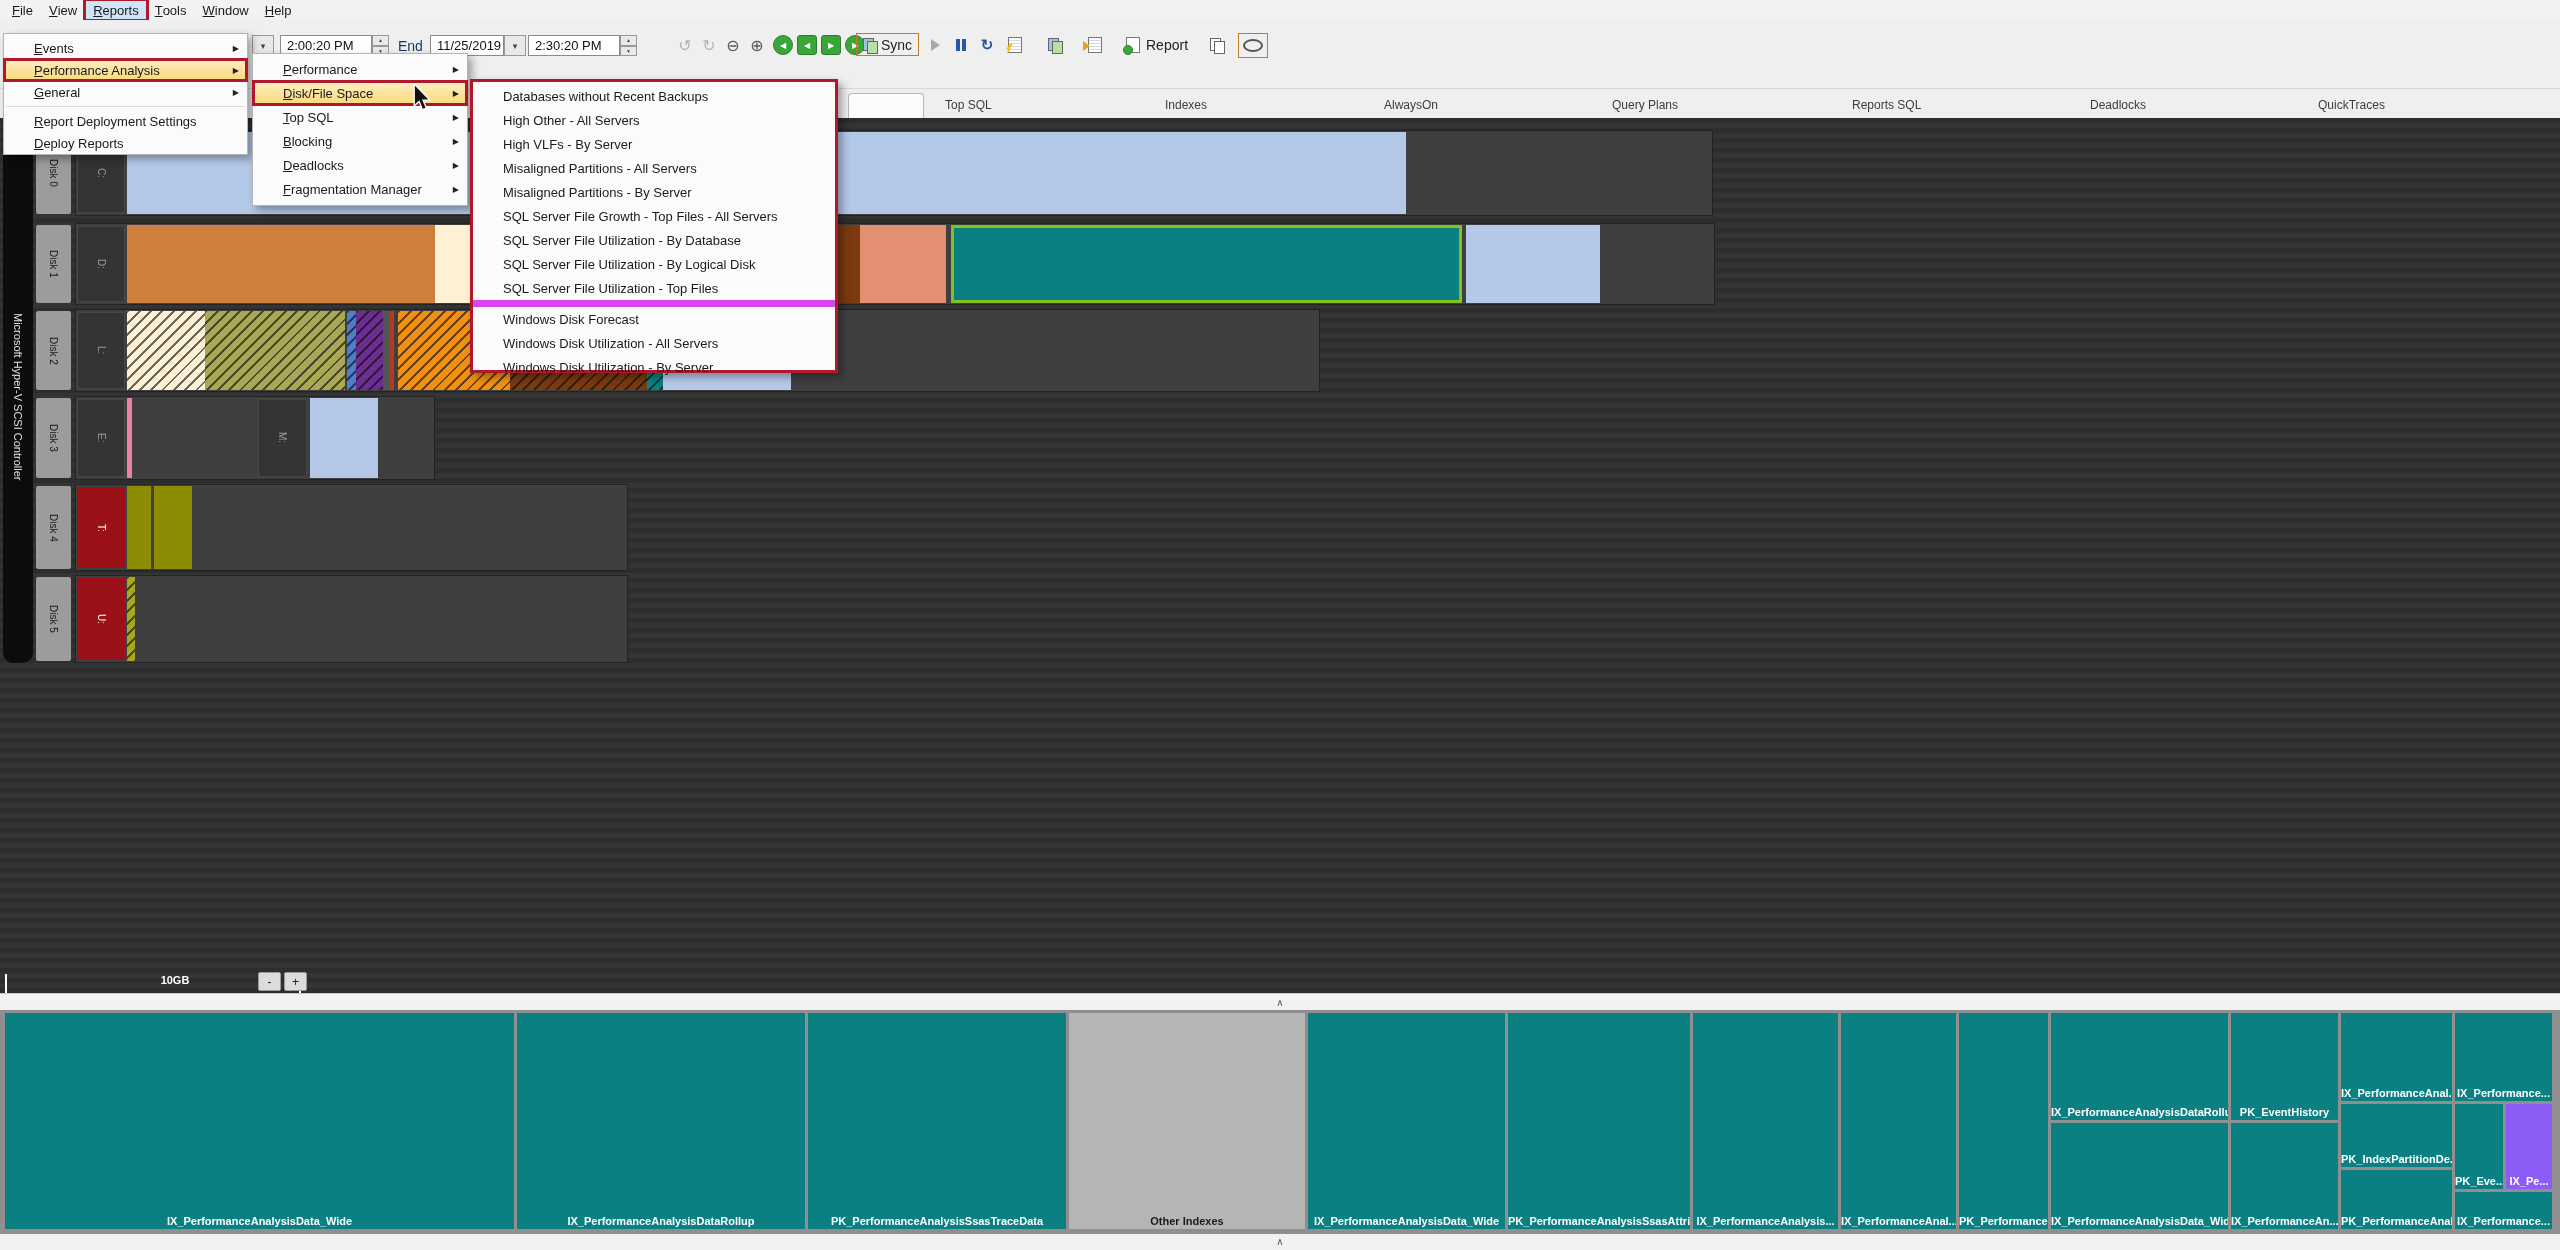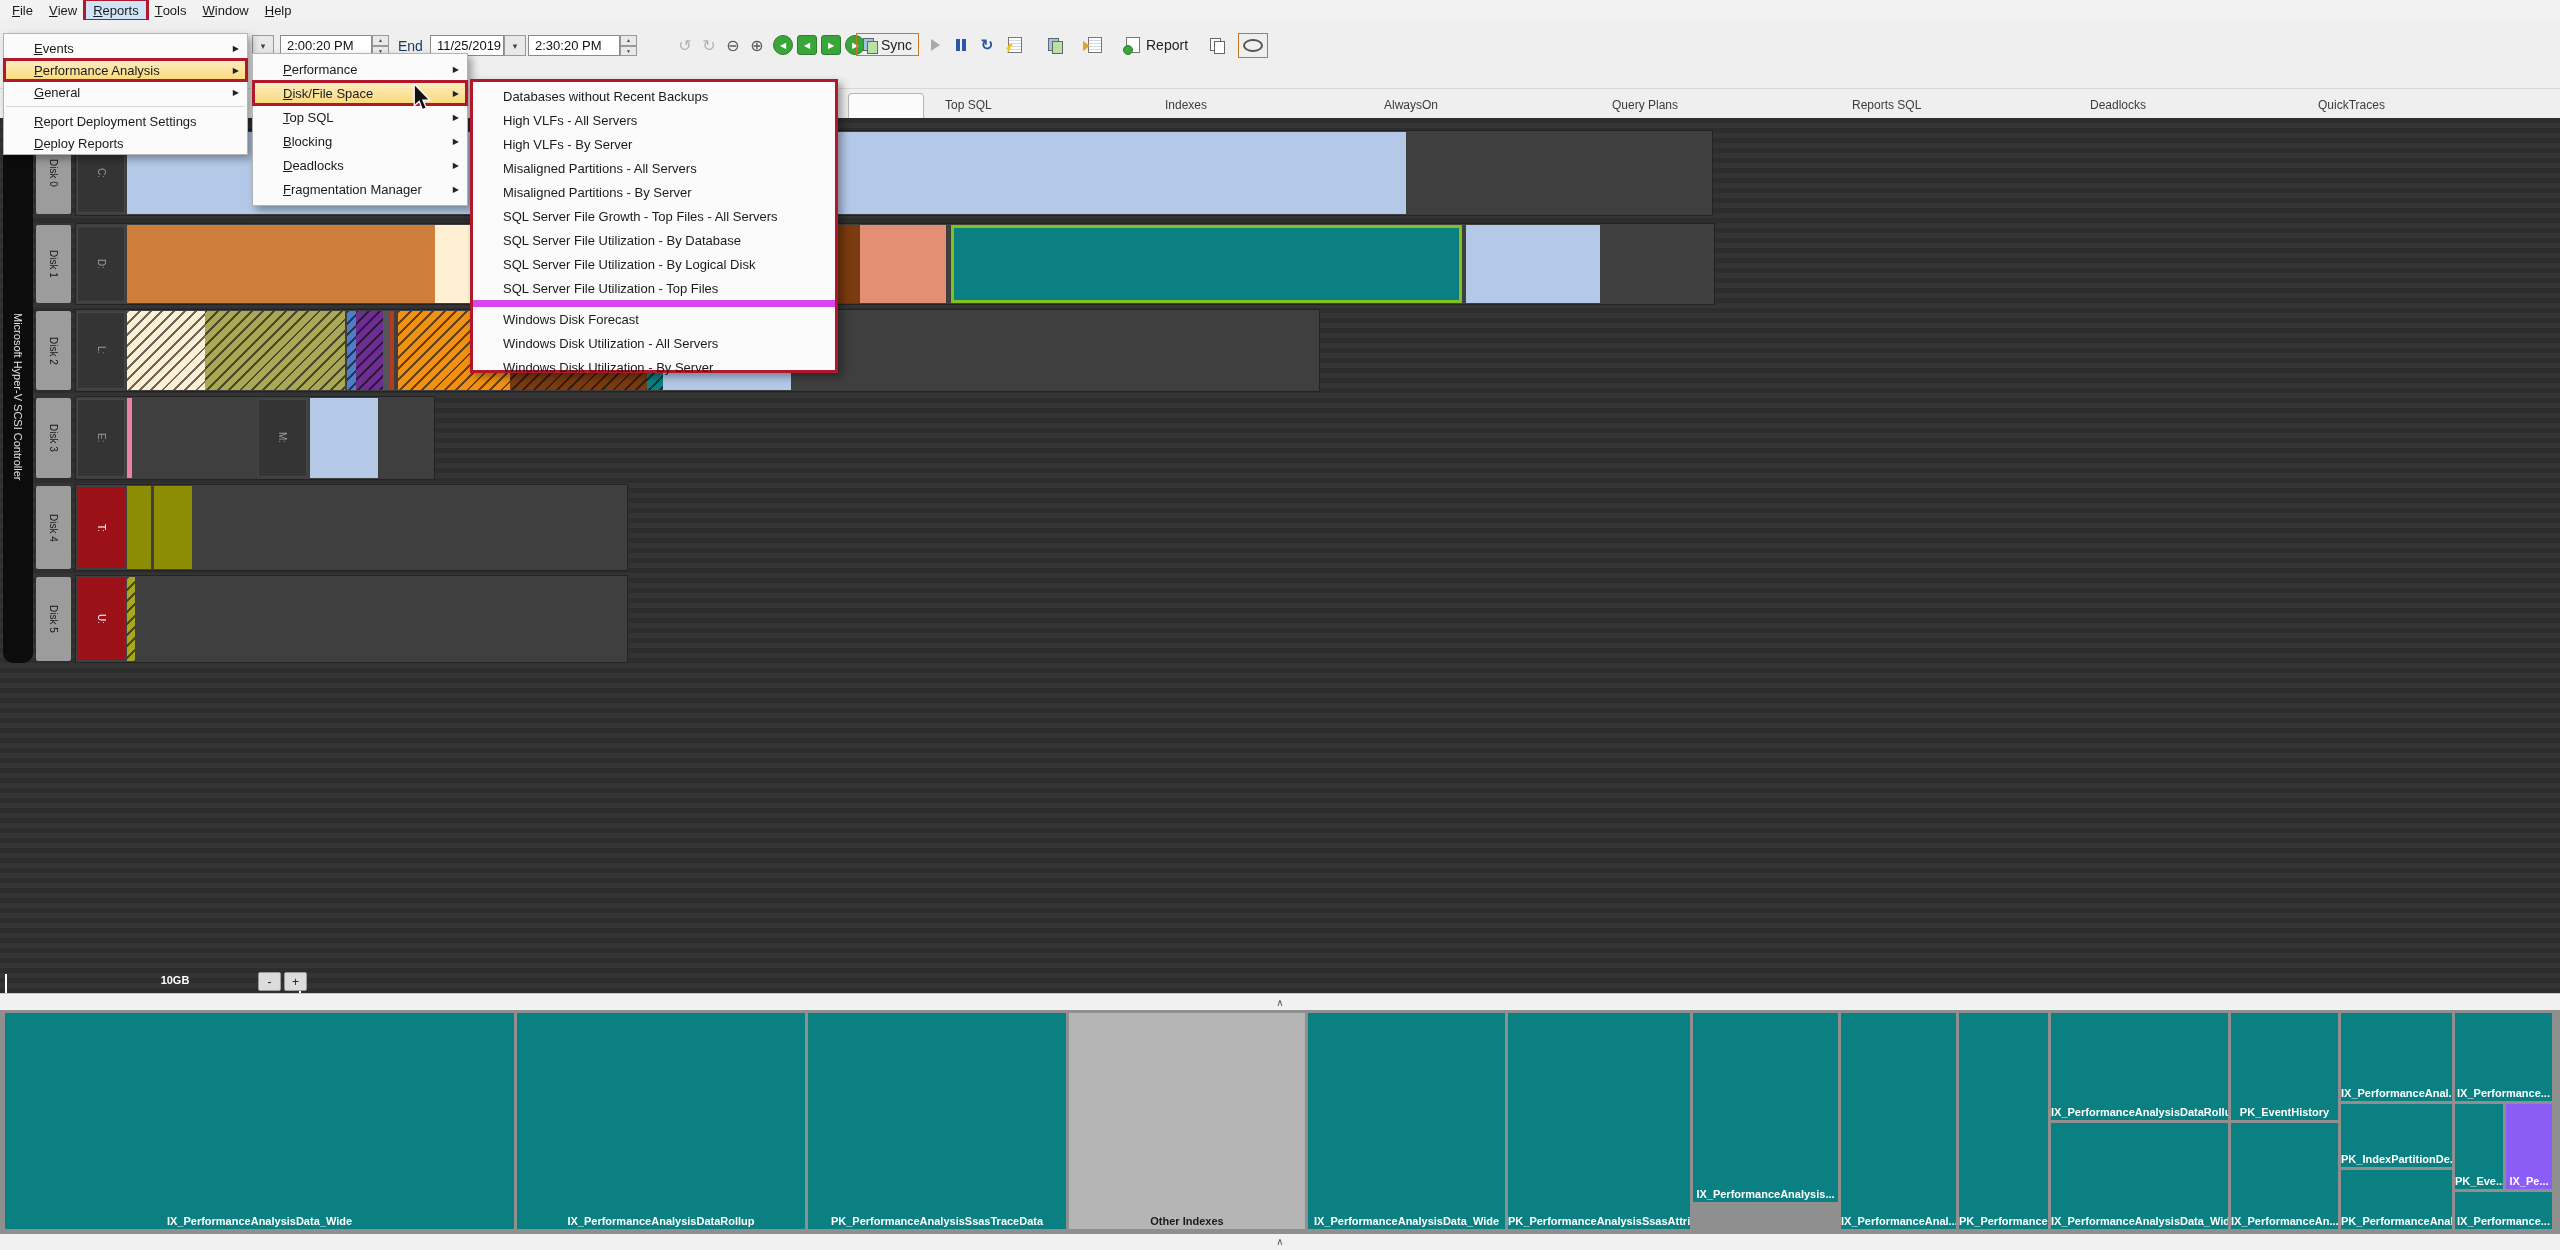--- a/index.html
+++ b/index.html
@@ -423,7 +423,7 @@
         <span>Databases without Recent Backups</span>
       </div>
       <div class="mi">
-        <span>High VLFs - All Servers</span>
+        <span>High Other - All Servers</span>
       </div>
       <div class="mi">
         <span>High VLFs - By Server</span>

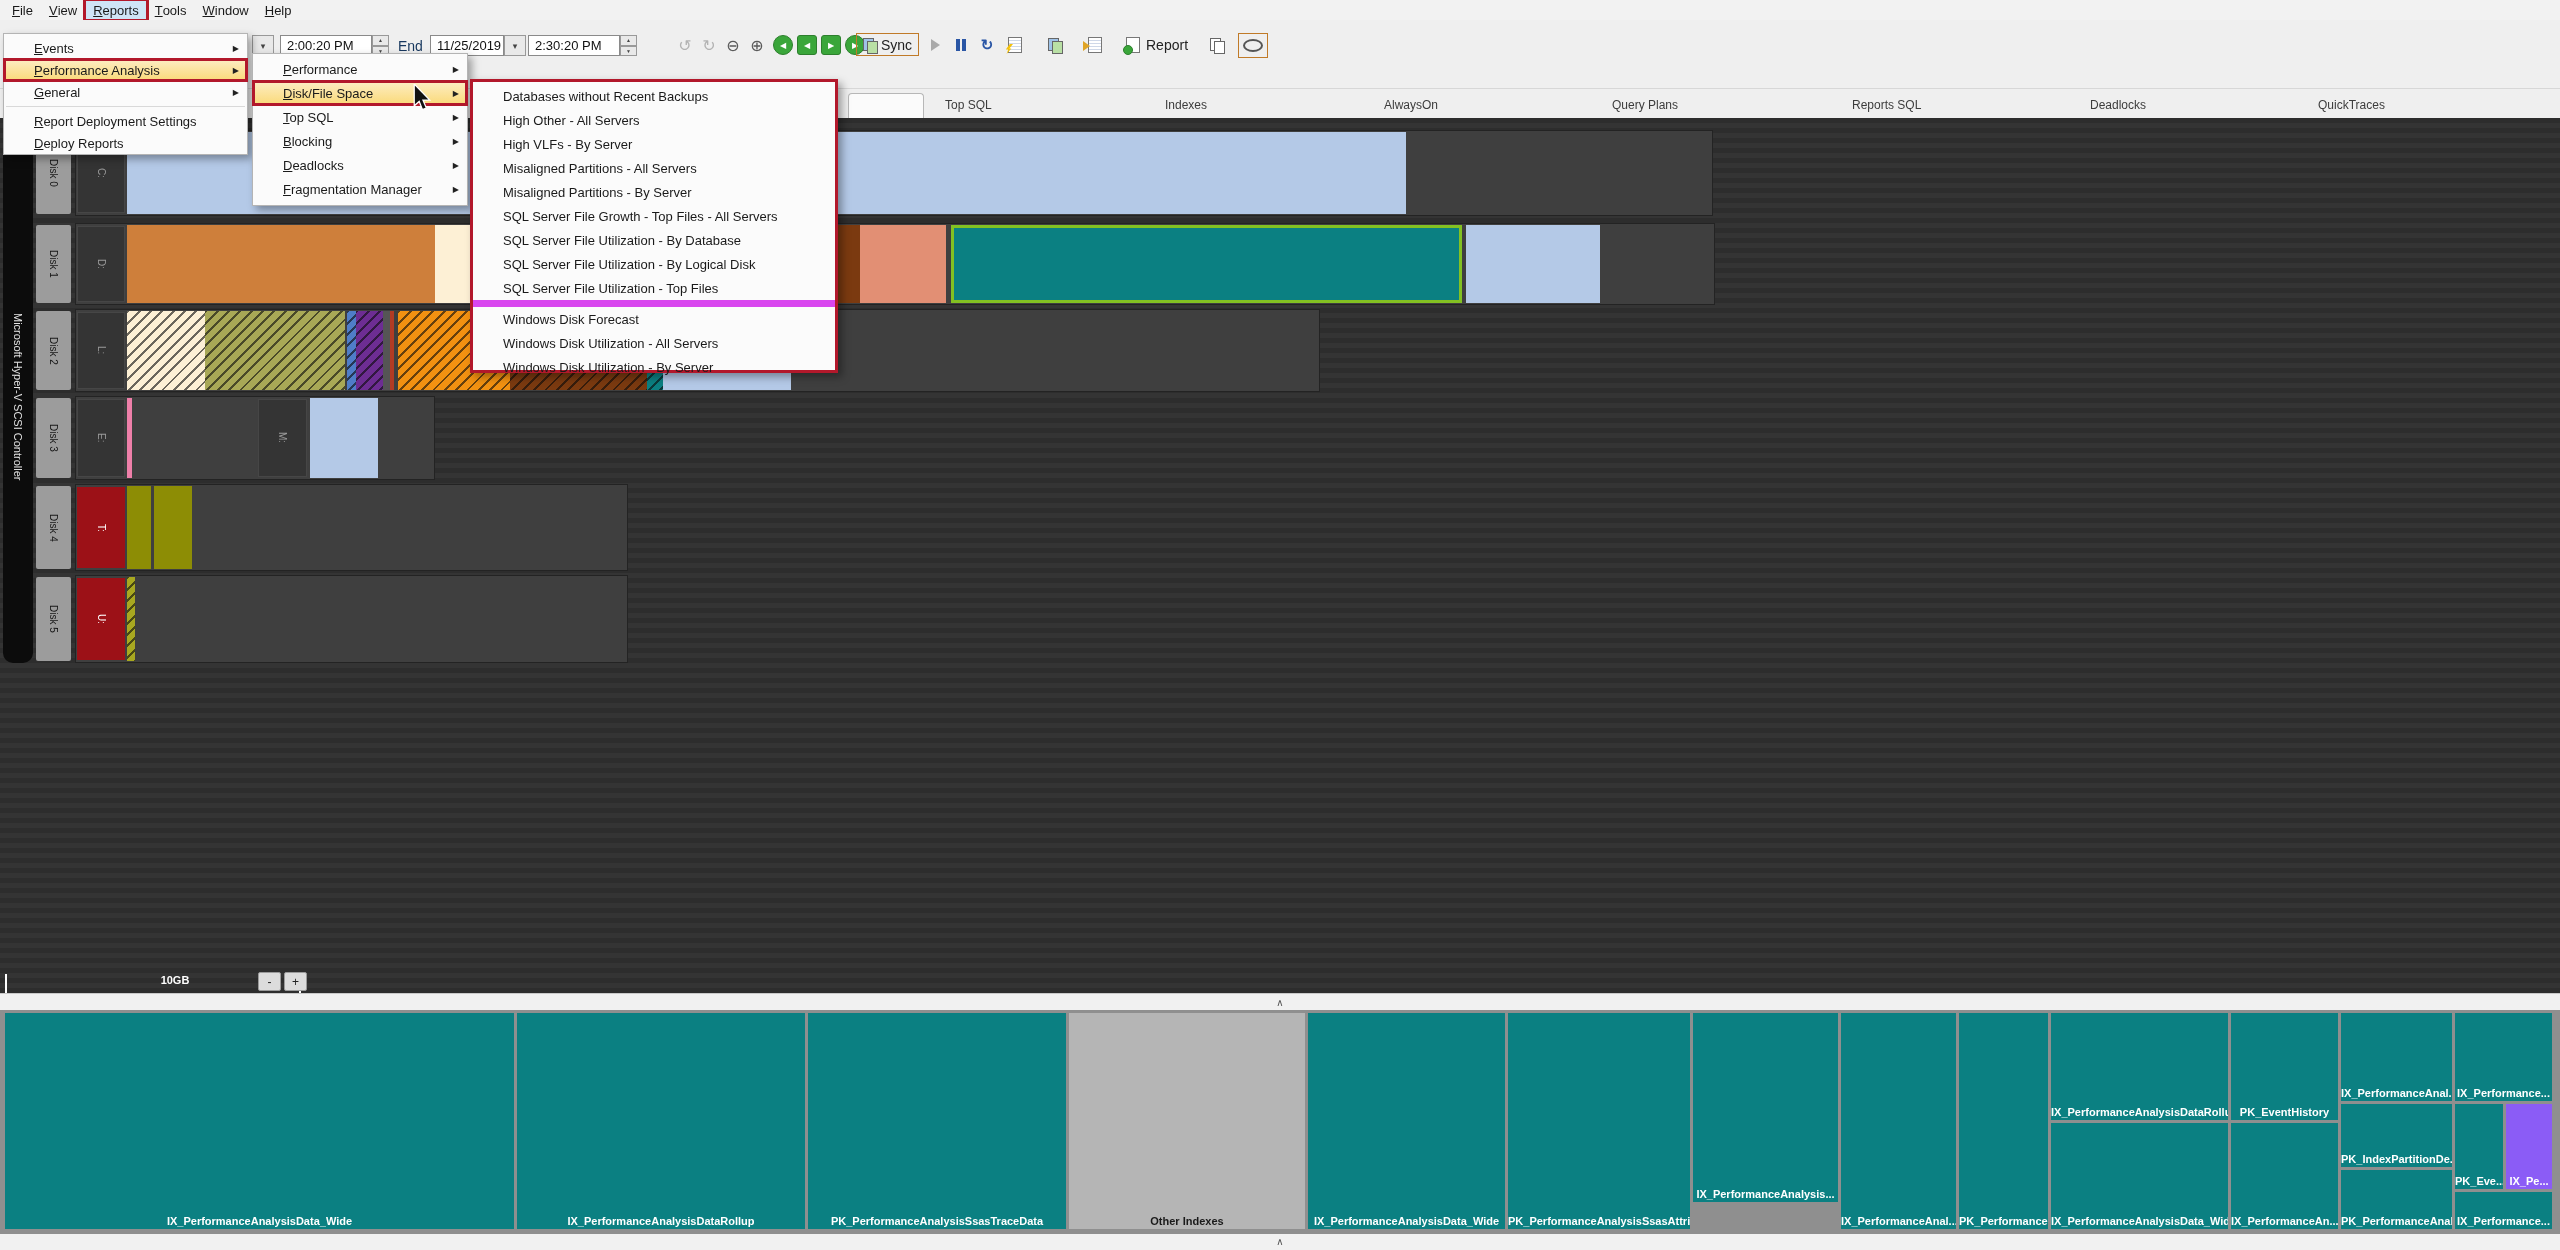--- a/index.html
+++ b/index.html
@@ -324,7 +324,7 @@
       <div class="cell" style="left: 1508px; top: 3px; width: 182px; height: 216px; background-color: rgb(11, 128, 130);">
         <span style="color: rgb(255, 255, 255);">PK_PerformanceAnalysisSsasAttrib...</span>
       </div>
-      <div class="cell" style="left: 1693px; top: 3px; width: 145px; height: 189px; background-color: rgb(11, 128, 130);">
+      <div class="cell" style="left: 1693px; top: 3px; width: 145px; height: 216px; background-color: rgb(11, 128, 130);">
         <span style="color: rgb(255, 255, 255);">IX_PerformanceAnalysis...</span>
       </div>
       <div class="cell" style="left: 1841px; top: 3px; width: 115px; height: 216px; background-color: rgb(11, 128, 130);">

